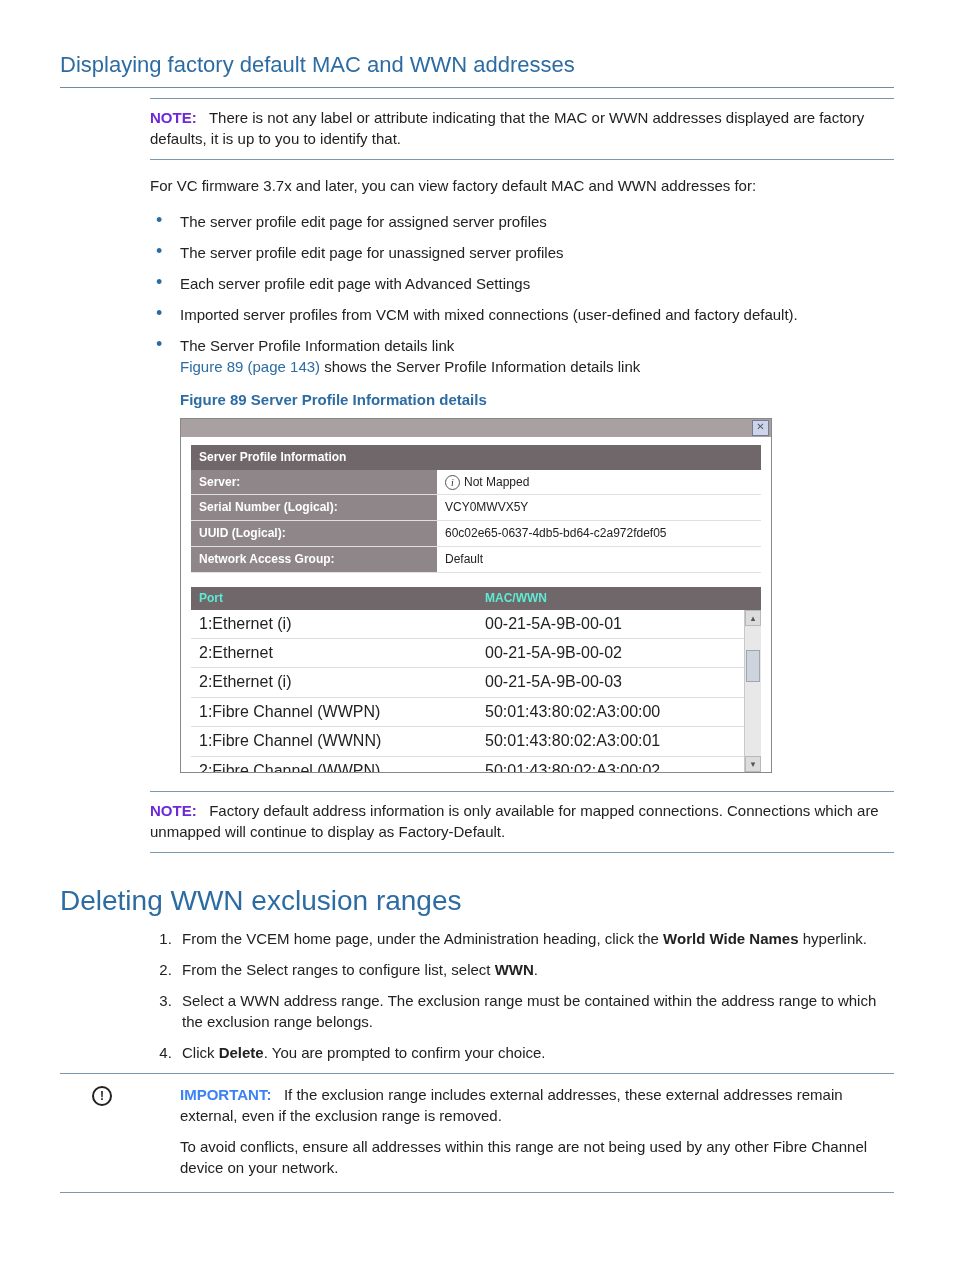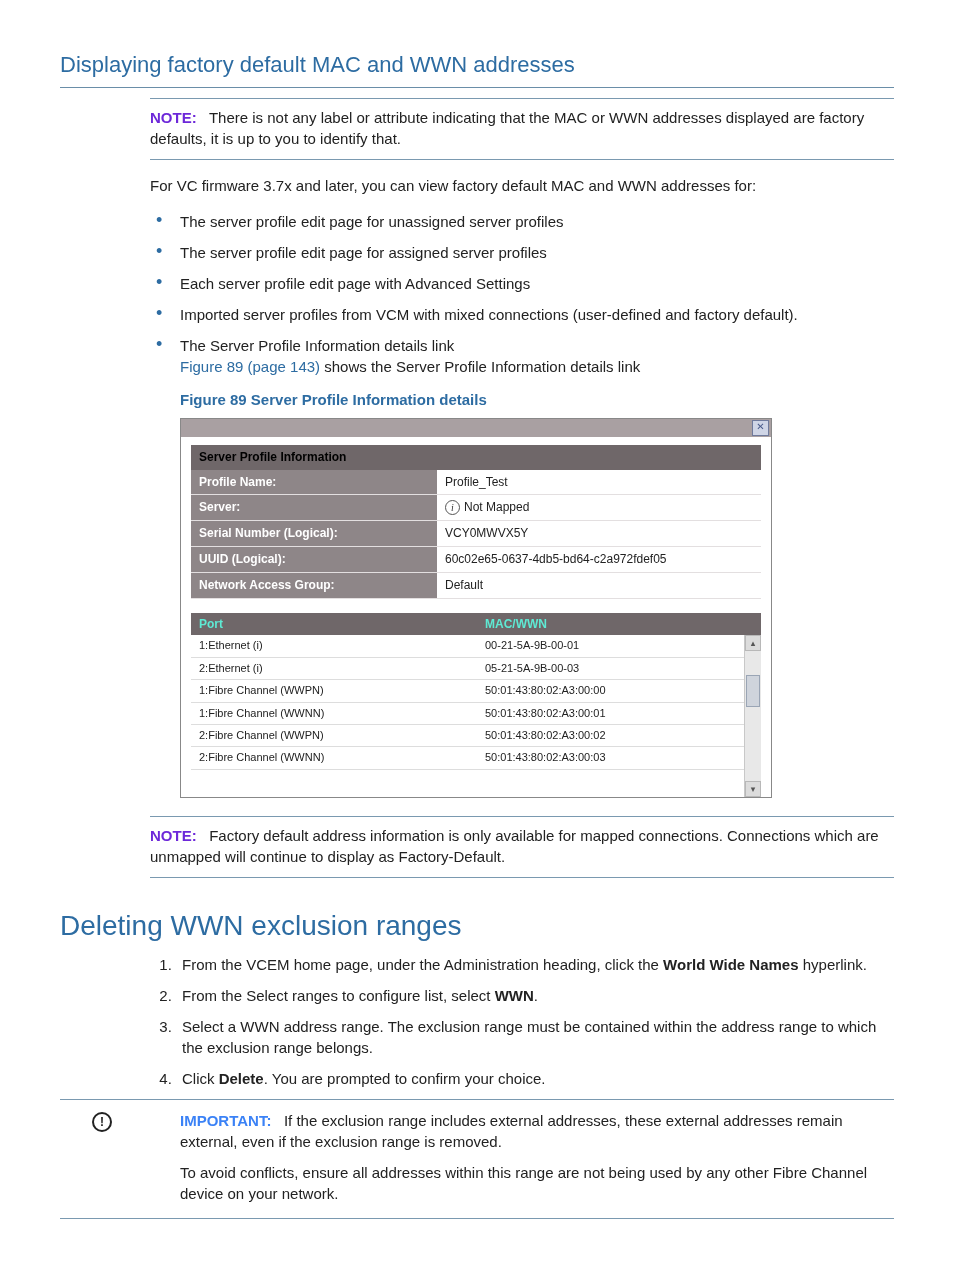--- a/index.html
+++ b/index.html
@@ -230,8 +230,8 @@
 <p class="body-indent">For VC firmware 3.7x and later, you can view factory default MAC and WWN addresses for:</p>
 
 <ul class="bullets">
+  <li>The server profile edit page for assigned server profiles</li>
   <li>The server profile edit page for unassigned server profiles</li>
-  <li>The server profile edit page for assigned server profiles</li>
   <li>Each server profile edit page with Advanced Settings</li>
   <li>Imported server profiles from VCM with mixed connections (user-defined and factory default).</li>
   <li>

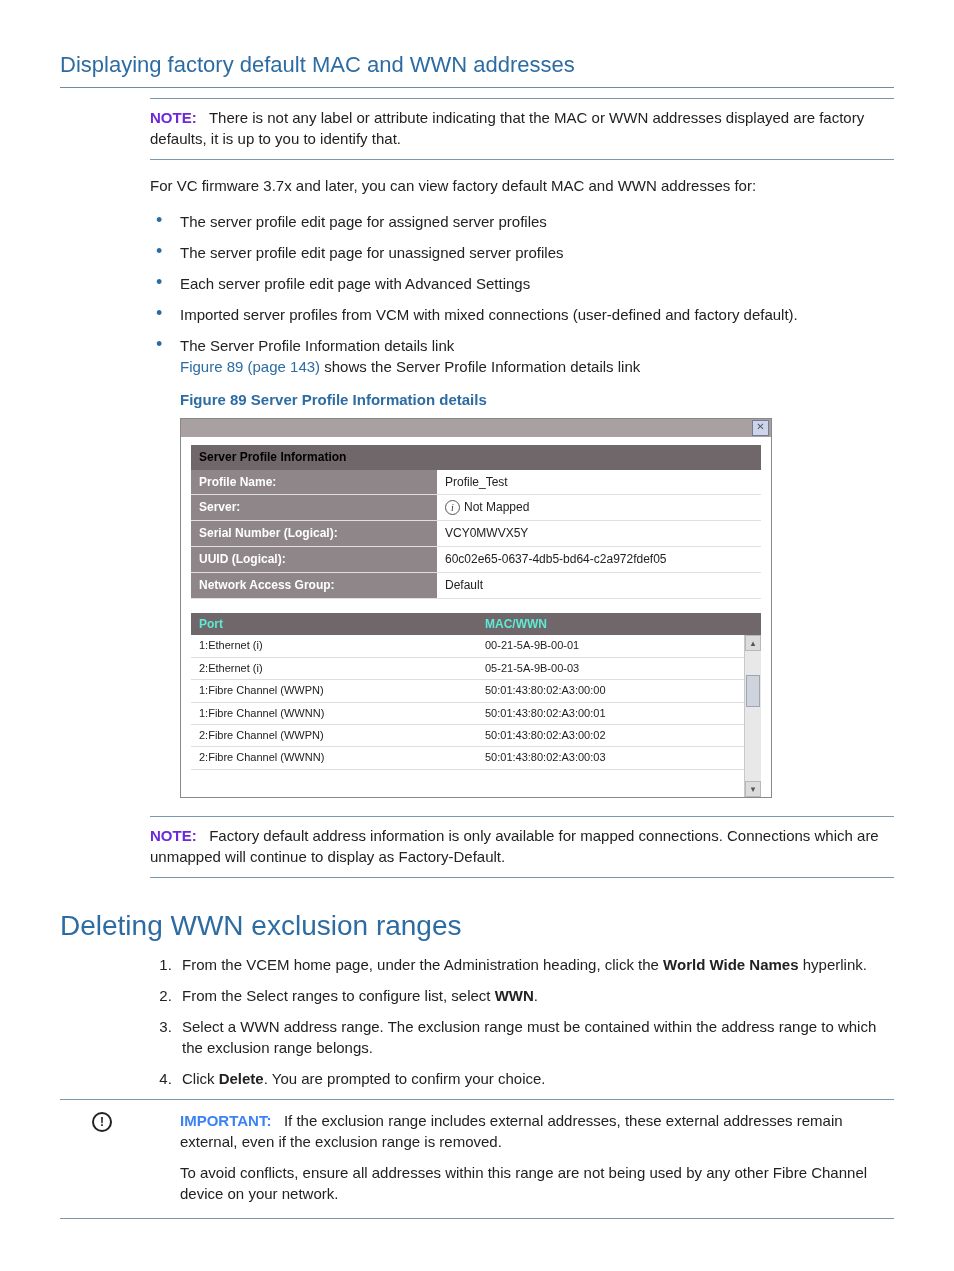--- a/index.html
+++ b/index.html
@@ -100,7 +100,7 @@
   }
   .panel-head {
     background: #6f6769;
-    color: #000000;
+    color: #ffffff;
     font-weight: bold;
     padding: 4px 8px;
     font-size: 12px;

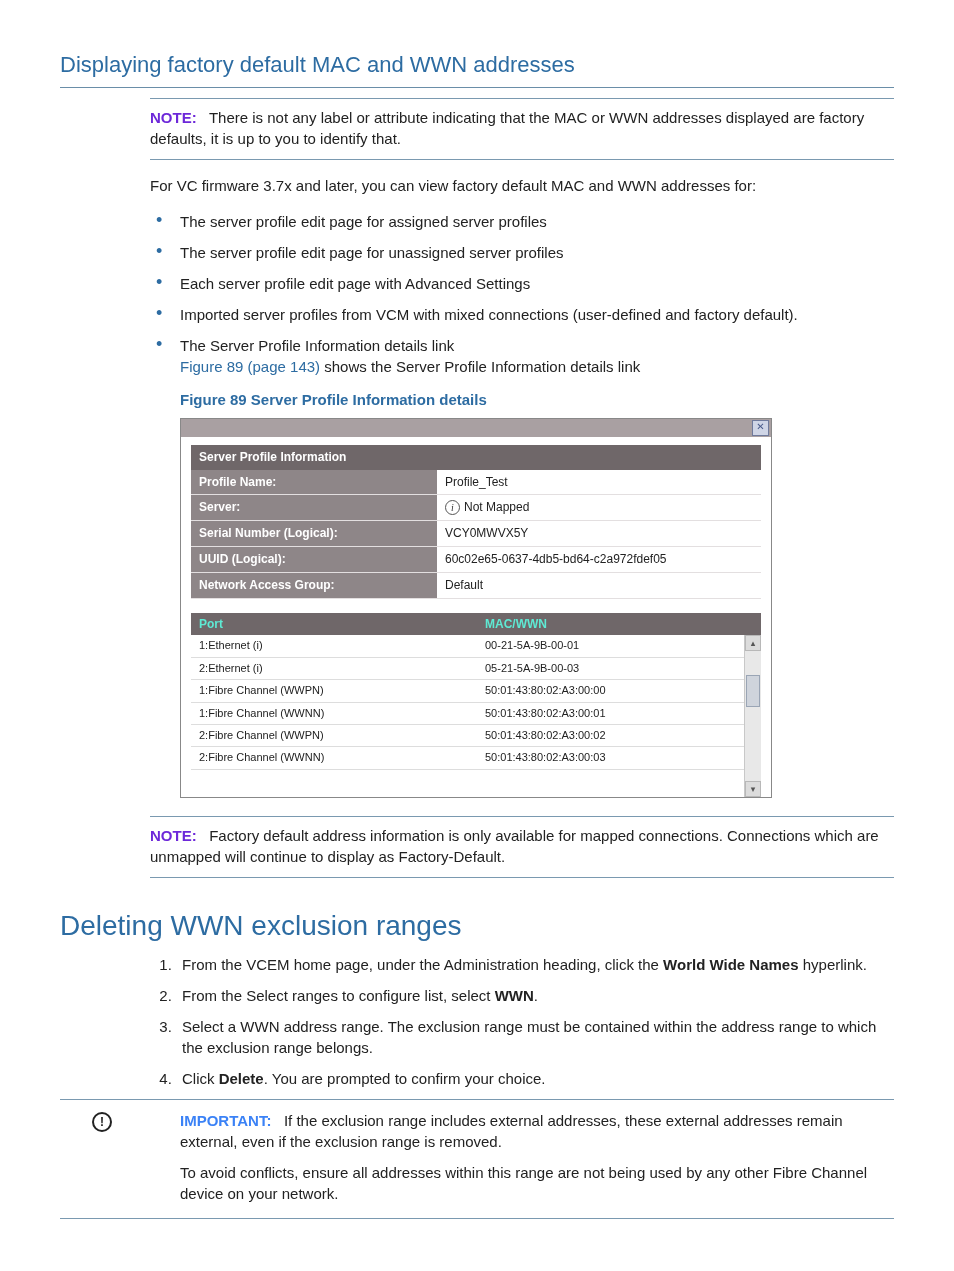--- a/index.html
+++ b/index.html
@@ -250,10 +250,6 @@
     <div class="panel-head">Server Profile Information</div>
     <table class="info-table">
       <tbody>
-          <tr>
-            <td class="k">Profile Name:</td>
-            <td>Profile_Test</td>
-          </tr>
       <tr>
             <td class="k">Server:</td>
             <td><span class="info-icon">i</span><span>Not Mapped</span></td>

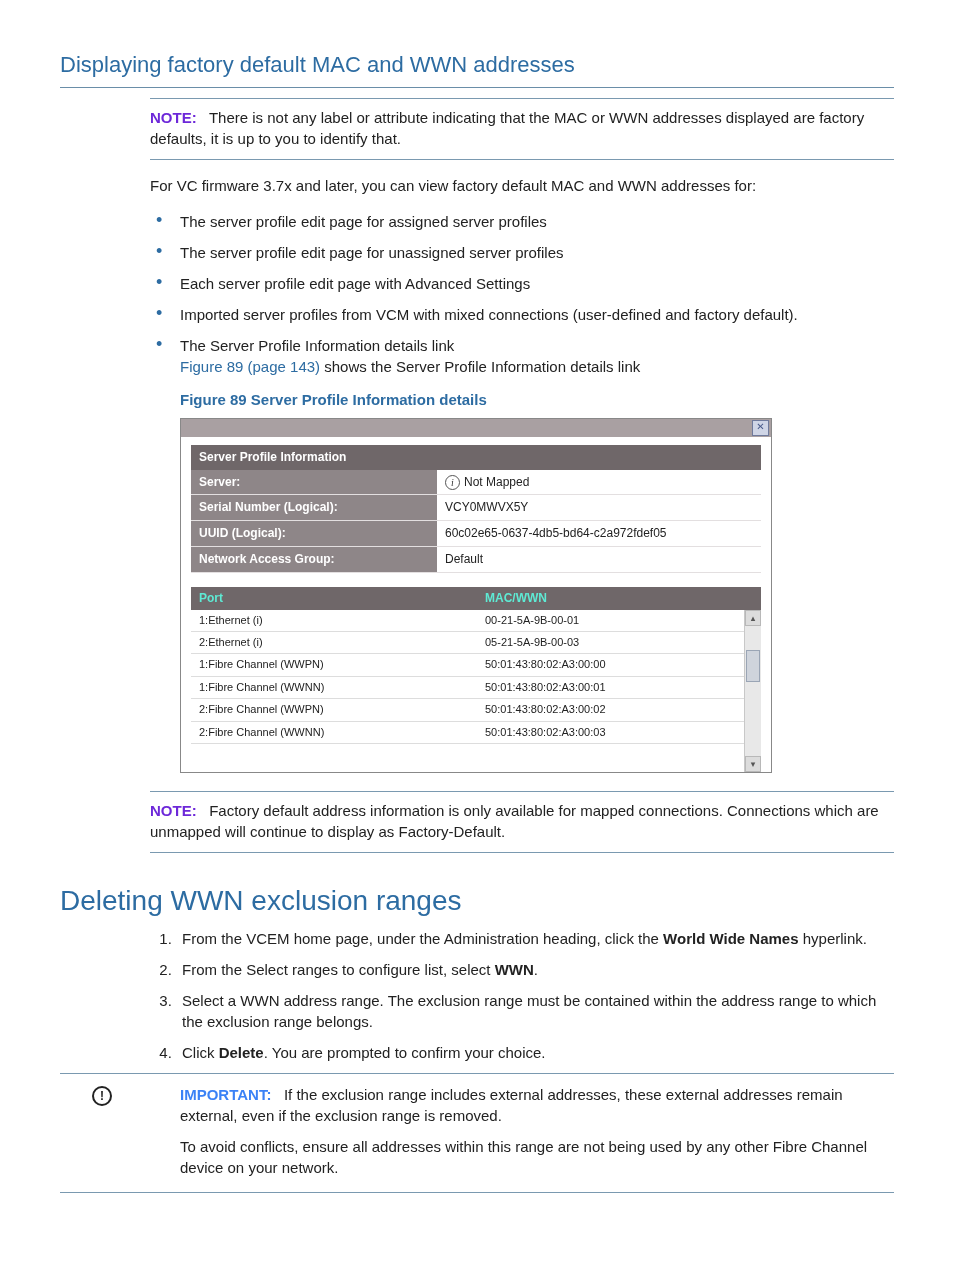--- a/index.html
+++ b/index.html
@@ -156,7 +156,7 @@
   .port-table td {
     border-bottom: 1px solid #ddd;
     padding: 3px 8px;
-    font-size: 11px;
+    font-size: 16px;
   }
   .port-scroll {
     position: absolute;

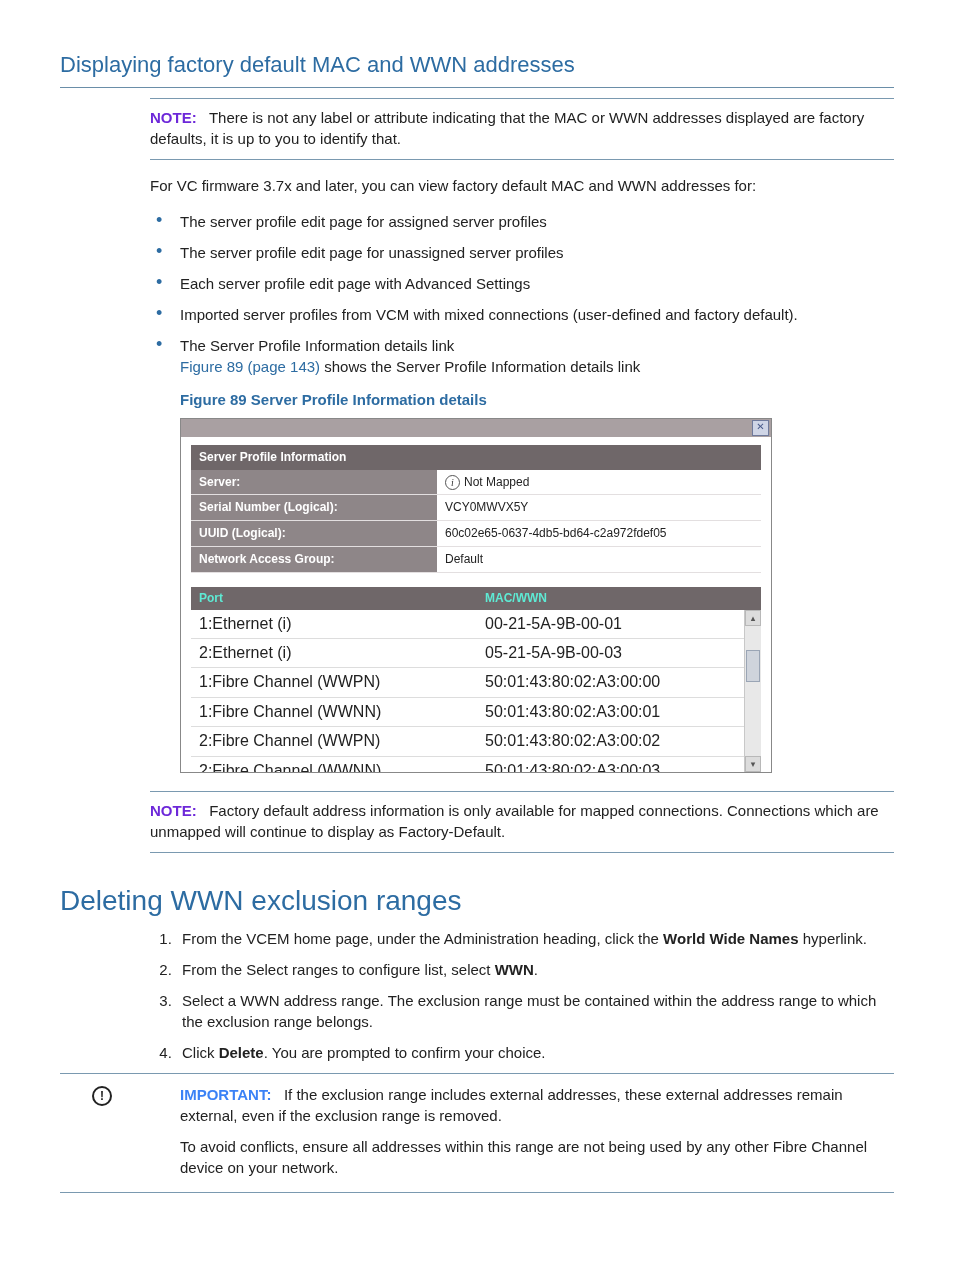--- a/index.html
+++ b/index.html
@@ -286,6 +286,10 @@
                 <td>00-21-5A-9B-00-01</td>
               </tr>
           <tr>
+                <td>2:Ethernet</td>
+                <td>00-21-5A-9B-00-02</td>
+              </tr>
+          <tr>
                 <td>2:Ethernet (i)</td>
                 <td>05-21-5A-9B-00-03</td>
               </tr>

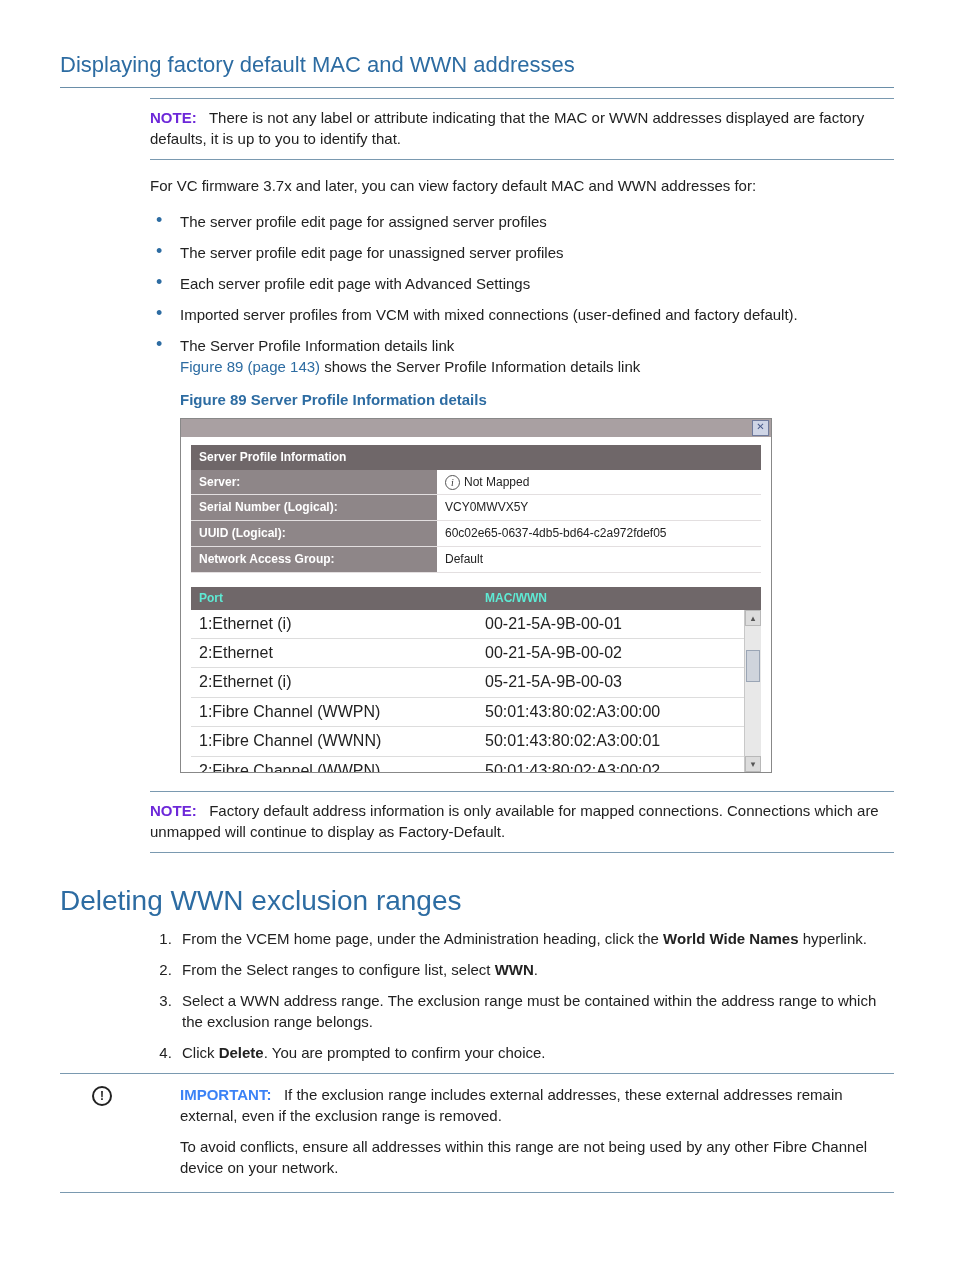--- a/index.html
+++ b/index.html
@@ -291,7 +291,7 @@
               </tr>
           <tr>
                 <td>2:Ethernet (i)</td>
-                <td>05-21-5A-9B-00-03</td>
+                <td>00-21-5A-9B-00-03</td>
               </tr>
           <tr>
                 <td>1:Fibre Channel (WWPN)</td>

